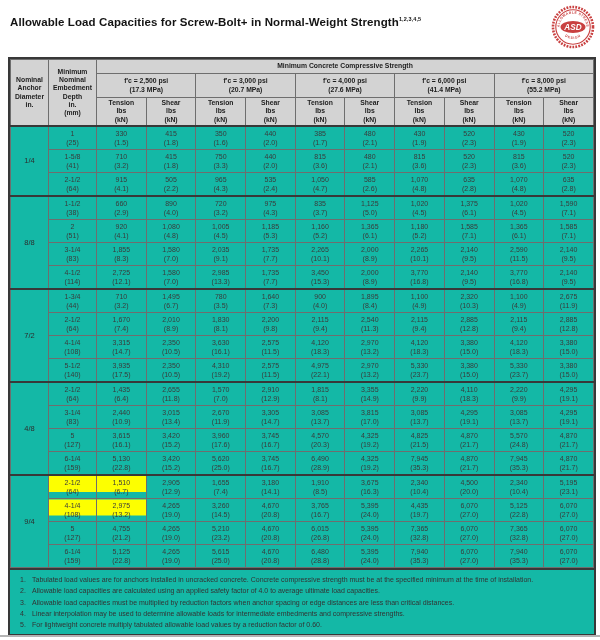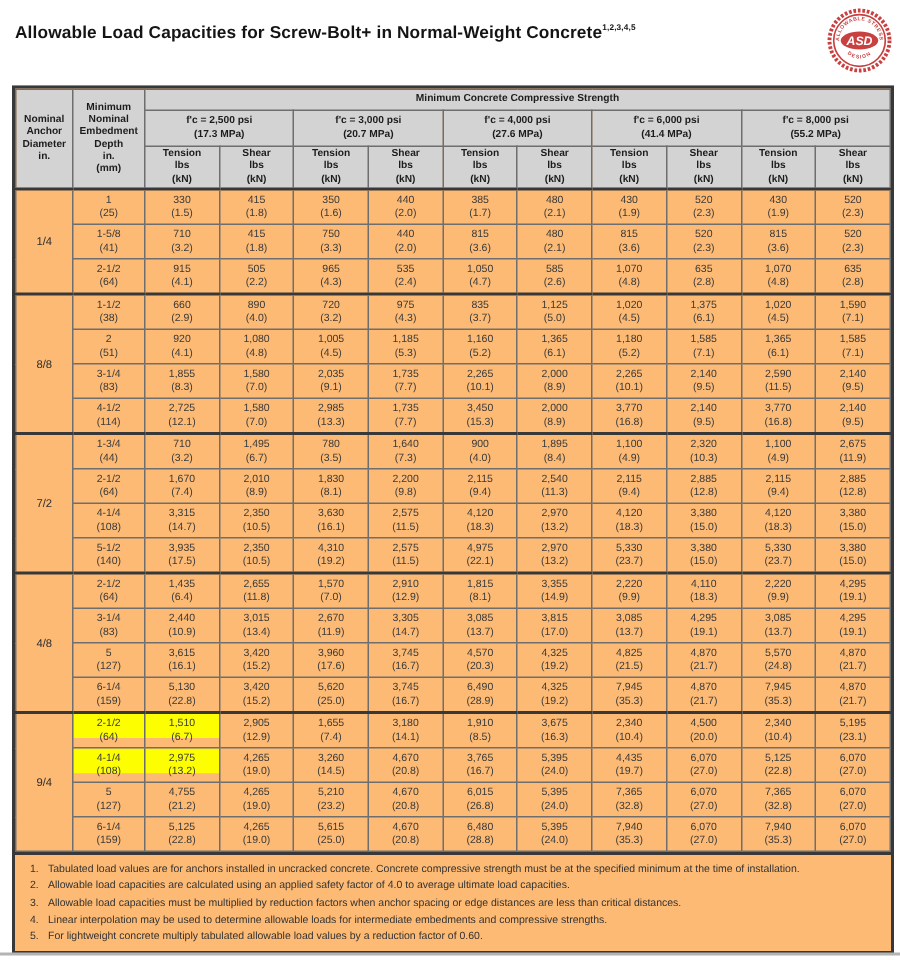--- a/index.html
+++ b/index.html
@@ -30,7 +30,7 @@
 </head>
 <body>
 
-<div class="title"><span>Allowable Load Capacities for Screw-Bolt+ in Normal-Weight Concrete</span><sup>1,2,3,4,5</sup></div>
+<div class="title"><span>Allowable Load Capacities for Screw-Bolt+ in Normal-Weight Strength</span><sup>1,2,3,4,5</sup></div>
 
 <svg class="logo" viewBox="0 0 44 44" xmlns="http://www.w3.org/2000/svg">
   <circle cx="22" cy="22" r="20" fill="none" stroke="#c94040" stroke-width="2.6" stroke-dasharray="1.8 1.2"></circle>

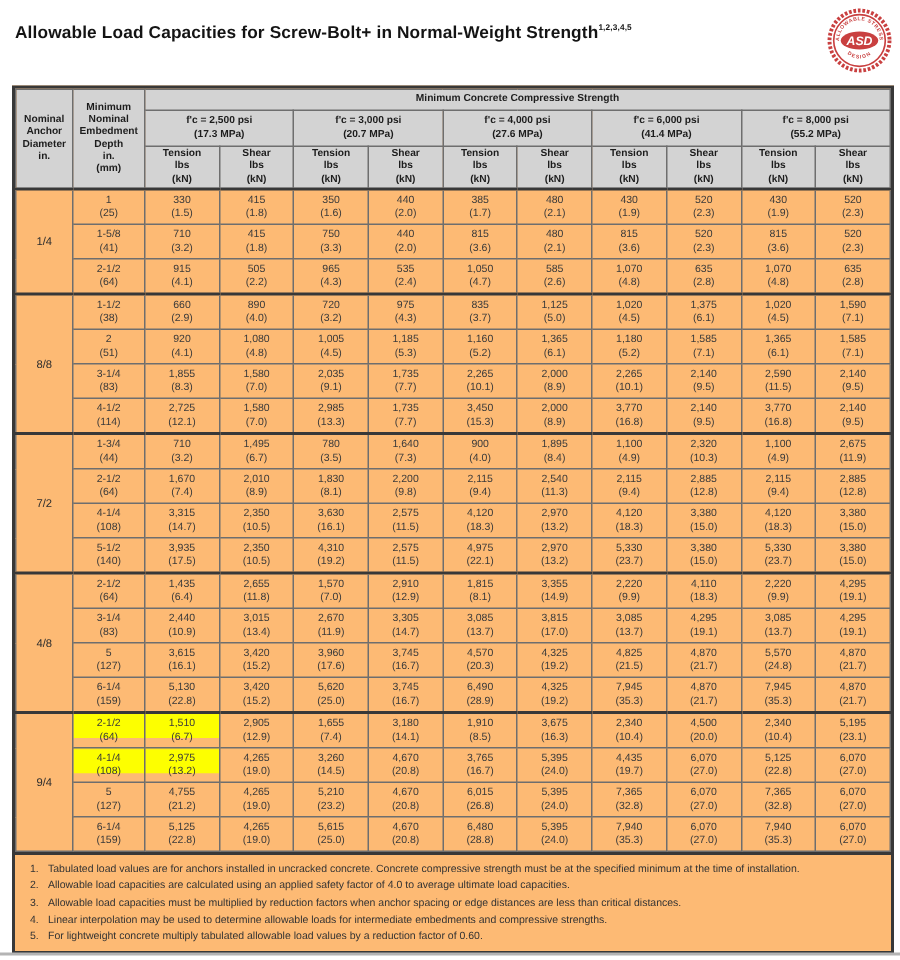--- a/index.html
+++ b/index.html
@@ -7,7 +7,7 @@
   .title{position:absolute;left:10px;top:16px;font-size:11.5px;font-weight:bold;color:#141414;letter-spacing:.1px;white-space:nowrap;}
   .title sup{font-size:5.5px;font-weight:bold;}
   .logo{position:absolute;right:5px;top:5px;width:44px;height:44px;}
-  .table-wrap{position:absolute;left:8px;top:57px;width:584px;border:2px solid #383838;background:#fdba74;}
+  .table-wrap{position:absolute;left:8px;top:57px;width:584px;border:2px solid #383838;background:#14b8a6;}
   table{border-collapse:collapse;width:100%;table-layout:fixed;}
   th,td{border:1px solid #6e6e6e;text-align:center;vertical-align:middle;padding:0;}
   thead th{background:#d3d3d3;font-size:6.8px;font-weight:bold;color:#1c1c1c;line-height:1.18;}

